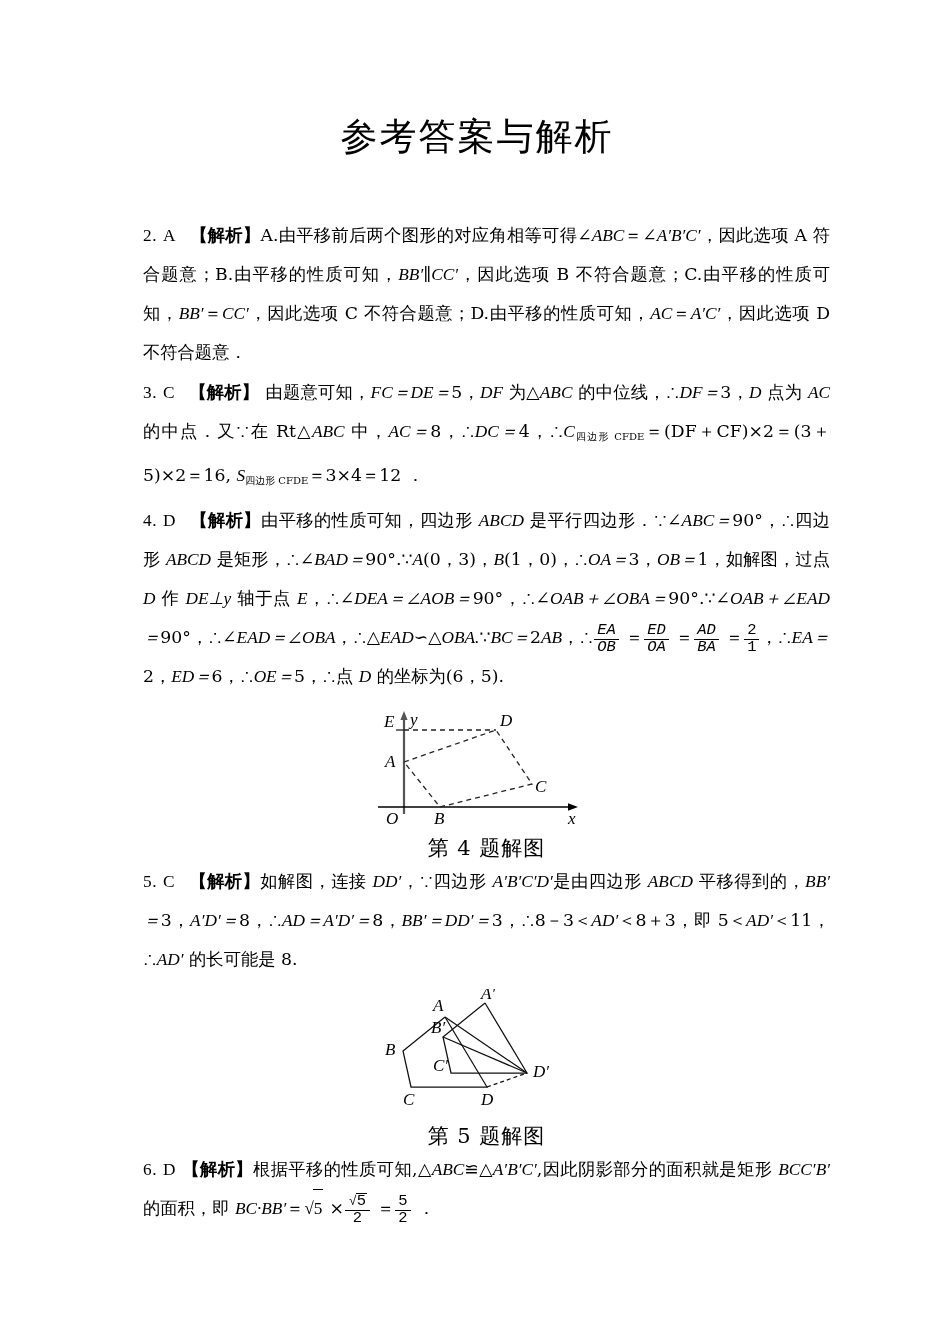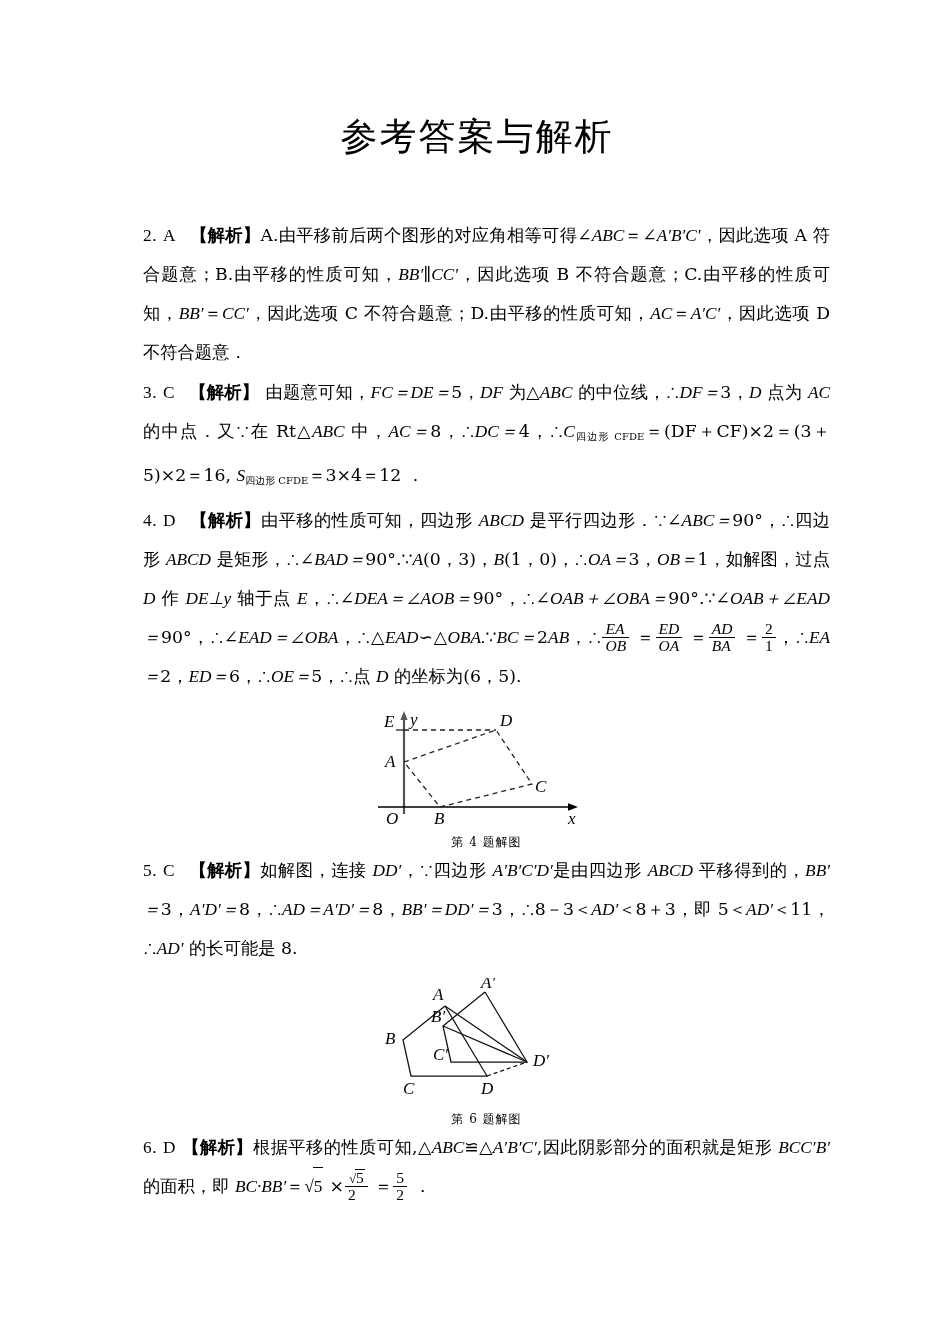--- a/index.html
+++ b/index.html
@@ -53,10 +53,11 @@
   .frac {
     display:inline-block;
     vertical-align:-0.52em;
-    text-align:left;
+    text-align:center;
     line-height:1.02;
     font-size:15.5px;
     margin:0 1px;
+    font-family:Liberation Mono, monospace;
   }
   .frac .n { display:block; padding:0 3px; border-bottom:1.2px solid #000; }
   .frac .d { display:block; padding:0 3px; }

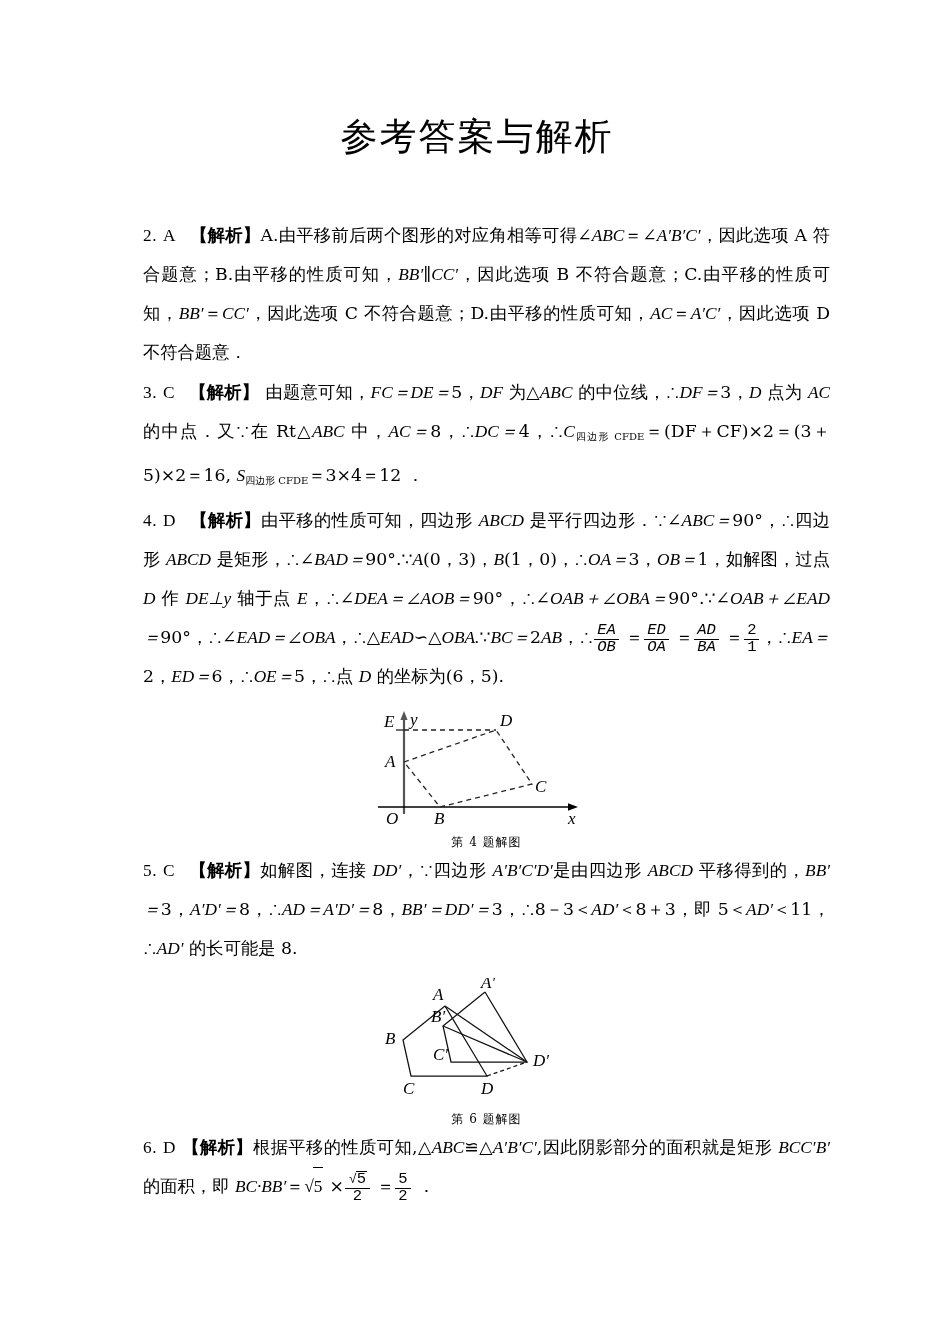--- a/index.html
+++ b/index.html
@@ -71,7 +71,7 @@
   .fig-caption {
     text-align:center;
     font-family:"DejaVu Serif", serif;
-    font-size:12px;
+    font-size:21px;
     margin-top:4px;
     letter-spacing:1px;
   }

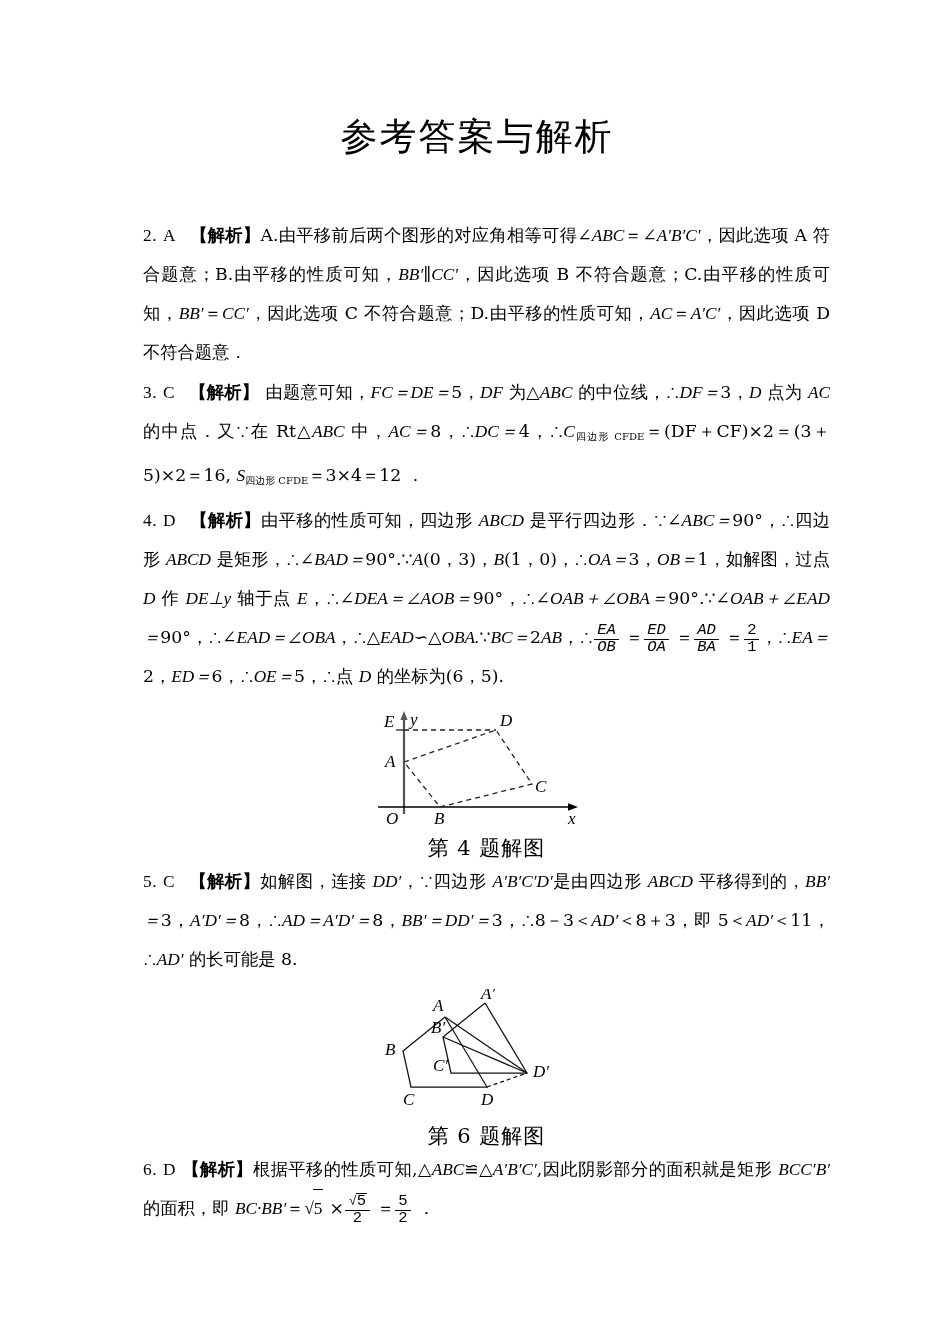--- a/index.html
+++ b/index.html
@@ -155,7 +155,7 @@
         <text class="svg-label" x="114" y="116">D</text>
         <text class="svg-label" x="166" y="88">D′</text>
       </svg>
-      <div class="fig-caption">第 6 题解图</div>
+      <div class="fig-caption">第 5 题解图</div>
     </div>
 
     <p class="para">

